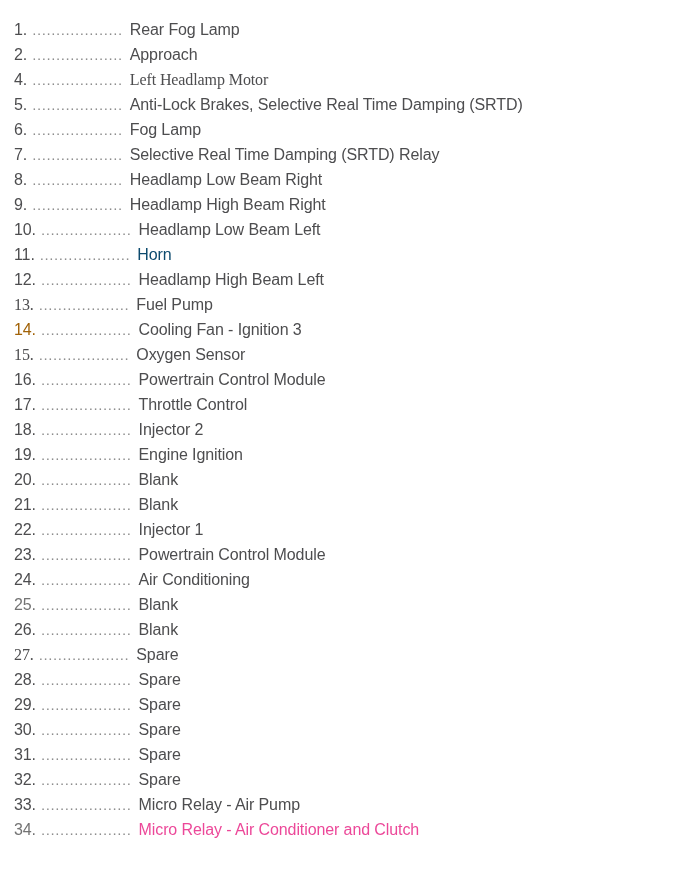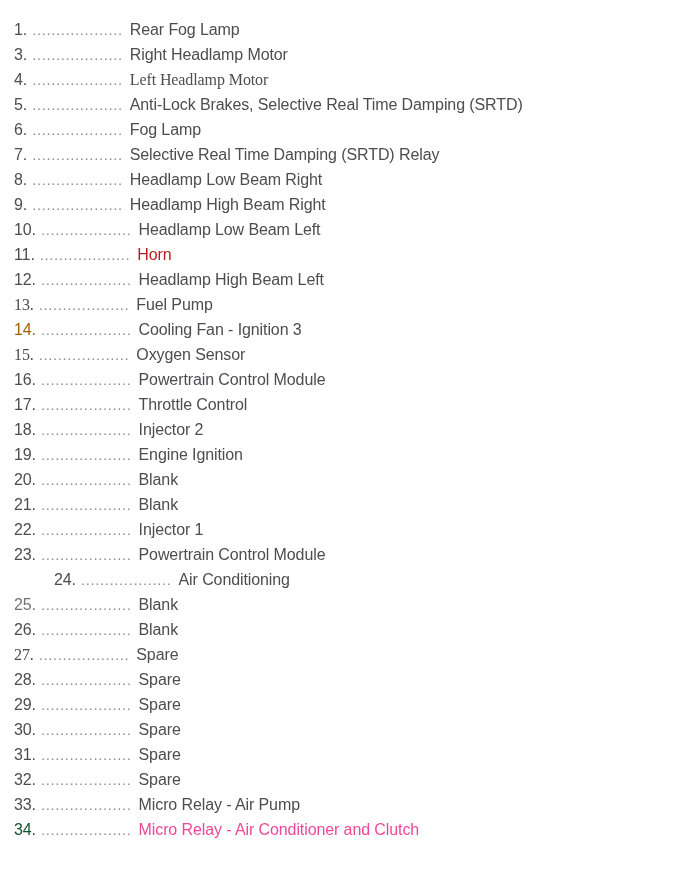--- a/index.html
+++ b/index.html
@@ -42,6 +42,9 @@
     <span class="num" style="color: rgb(77, 77, 79);">1.</span><span class="dots" style="color: rgb(141, 141, 141);">...................</span><span class="label" style="color: rgb(77, 77, 79);">Rear Fog Lamp</span>
   </div>
 
+  <div class="row">
+    <span class="num" style="color: rgb(77, 77, 79);">2.</span><span class="dots" style="color: rgb(141, 141, 141);">...................</span><span class="label" style="color: rgb(77, 77, 79);">Approach</span>
+  </div>
 
   <div class="row">
     <span class="num" style="color: rgb(77, 77, 79);">3.</span><span class="dots" style="color: rgb(141, 141, 141);">...................</span><span class="label" style="color: rgb(77, 77, 79);">Right Headlamp Motor</span>

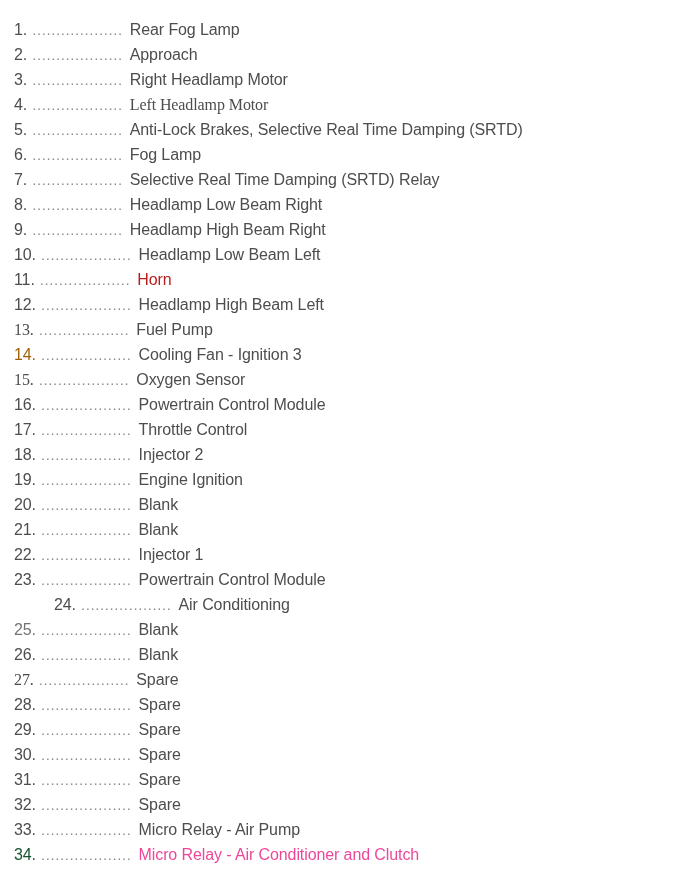--- a/index.html
+++ b/index.html
@@ -46,9 +46,6 @@
     <span class="num" style="color: rgb(77, 77, 79);">2.</span><span class="dots" style="color: rgb(141, 141, 141);">...................</span><span class="label" style="color: rgb(77, 77, 79);">Approach</span>
   </div>
 
-  <div class="row">
-    <span class="num" style="color: rgb(77, 77, 79);">3.</span><span class="dots" style="color: rgb(141, 141, 141);">...................</span><span class="label" style="color: rgb(77, 77, 79);">Right Headlamp Motor</span>
-  </div>
 
   <div class="row">
     <span class="num" style="color: rgb(77, 77, 79);">4.</span><span class="dots" style="color: rgb(141, 141, 141);">...................</span><span class="label" style="color: rgb(77, 77, 79); font-family: Liberation Serif, serif;">Left Headlamp Motor</span>

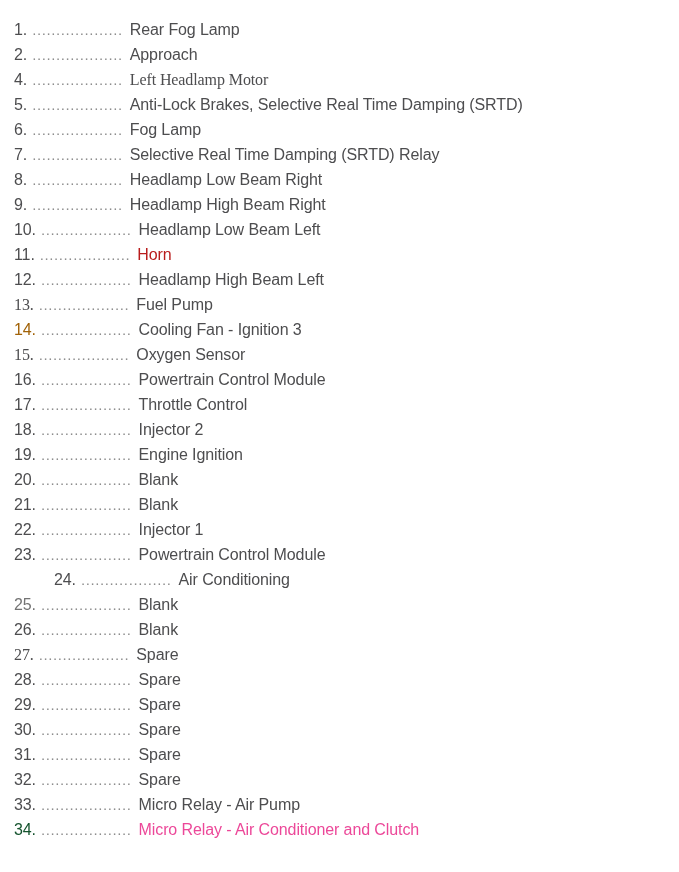--- a/index.html
+++ b/index.html
@@ -76,7 +76,7 @@
   </div>
 
   <div class="row">
-    <span class="num" style="color: rgb(77, 77, 79);">11.</span><span class="dots" style="color: rgb(141, 141, 141);">...................</span><span class="label" style="color: #b91c1c;">Horn</span>
+    <span class="num" style="color: rgb(77, 77, 79);">11.</span><span class="dots" style="color: rgb(141, 141, 141);">...................</span><span class="label" style="color: #0c4a6e;">Horn</span>
   </div>
 
   <div class="row">

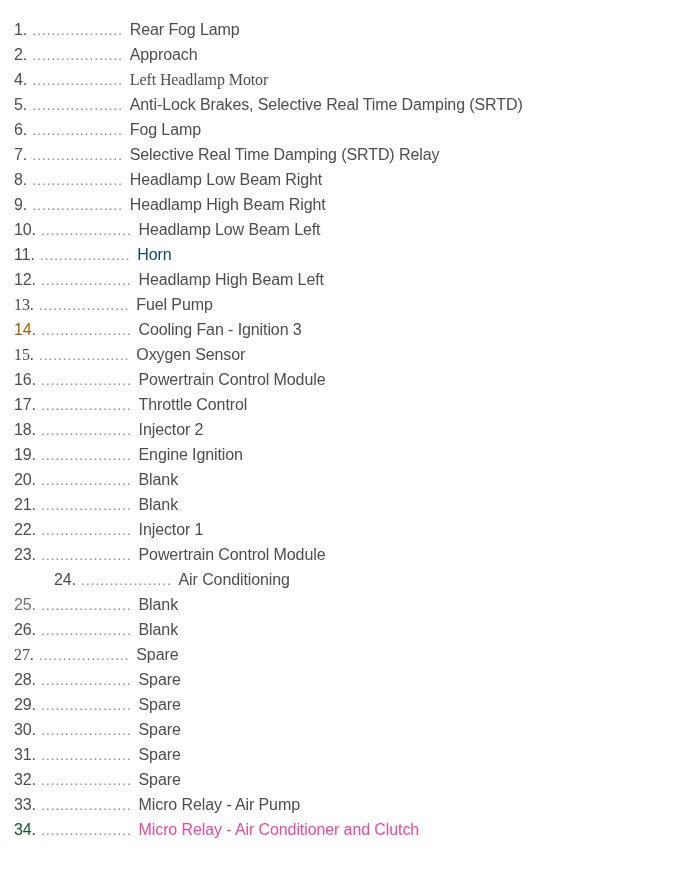--- a/index.html
+++ b/index.html
@@ -128,7 +128,7 @@
   </div>
 
   <div class="row">
-    <span class="num" style="color: rgb(77, 77, 79); margin-left: 40px;">24.</span><span class="dots" style="color: rgb(141, 141, 141);">...................</span><span class="label" style="color: rgb(77, 77, 79);">Air Conditioning</span>
+    <span class="num" style="color: rgb(77, 77, 79);">24.</span><span class="dots" style="color: rgb(141, 141, 141);">...................</span><span class="label" style="color: rgb(77, 77, 79);">Air Conditioning</span>
   </div>
 
   <div class="row">

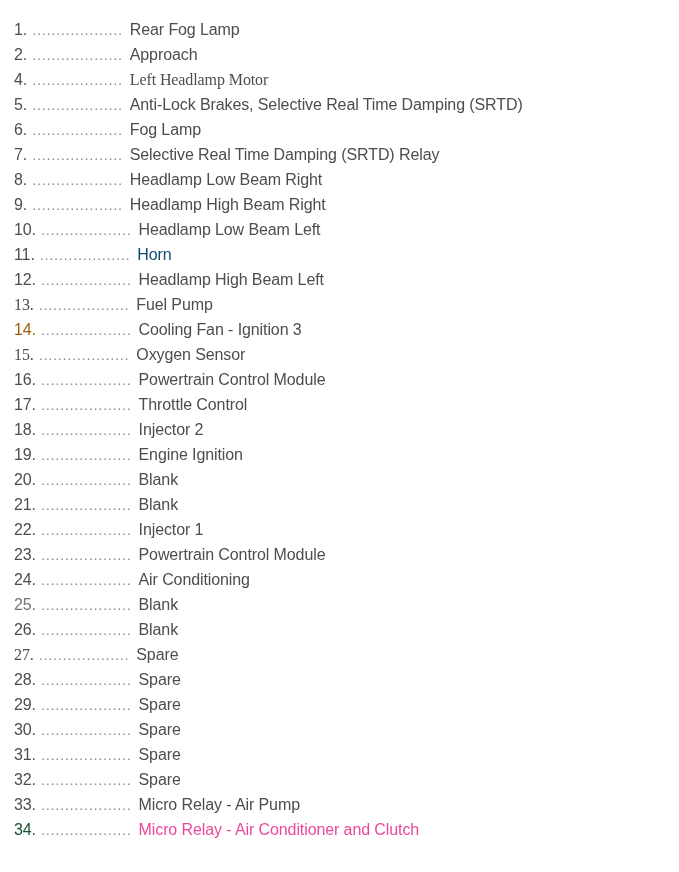--- a/index.html
+++ b/index.html
@@ -168,7 +168,7 @@
   </div>
 
   <div class="row">
-    <span class="num" style="color: #14532d;">34.</span><span class="dots" style="color: rgb(141, 141, 141);">...................</span><span class="label" style="color: #ec4899; margin-top: 7px;">Micro Relay - Air Conditioner and Clutch</span>
+    <span class="num" style="color: #737373;">34.</span><span class="dots" style="color: rgb(141, 141, 141);">...................</span><span class="label" style="color: #ec4899; margin-top: 7px;">Micro Relay - Air Conditioner and Clutch</span>
   </div>
 </div>
 

